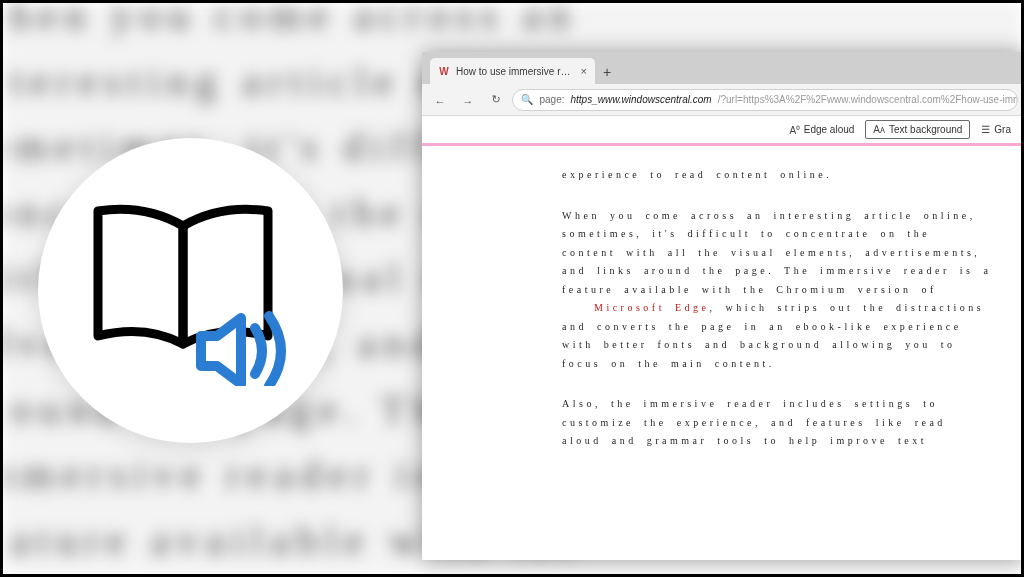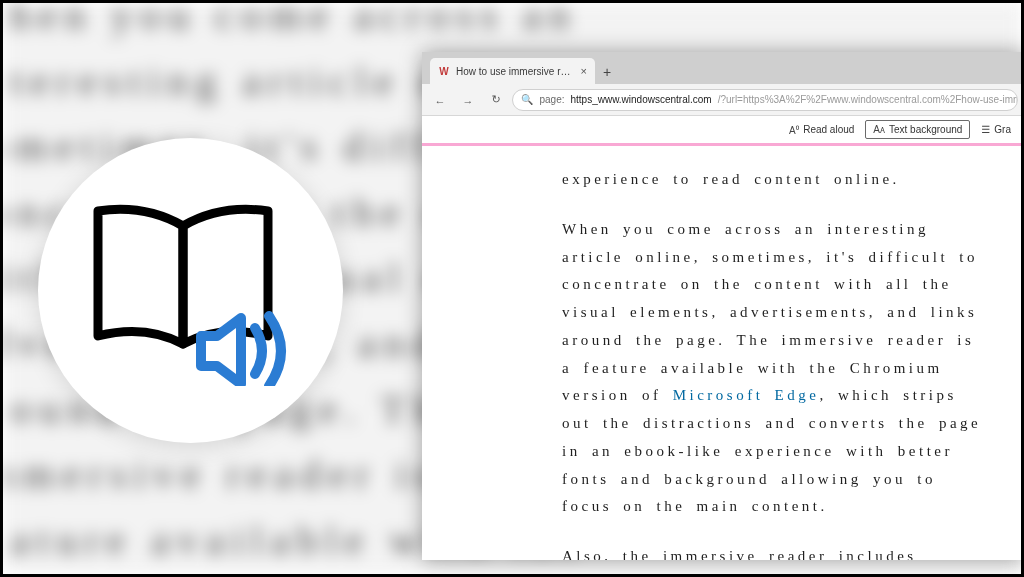--- a/index.html
+++ b/index.html
@@ -123,7 +123,7 @@
     color:#6a6a6a;
     overflow:hidden;
   }
-  .url-field .host { color:#222; }
+  .url-field .host { color:#222;font-style:italic; }
   .url-field .rest { color:#9a9a9a; white-space:nowrap; }
 
   .reader-bar {

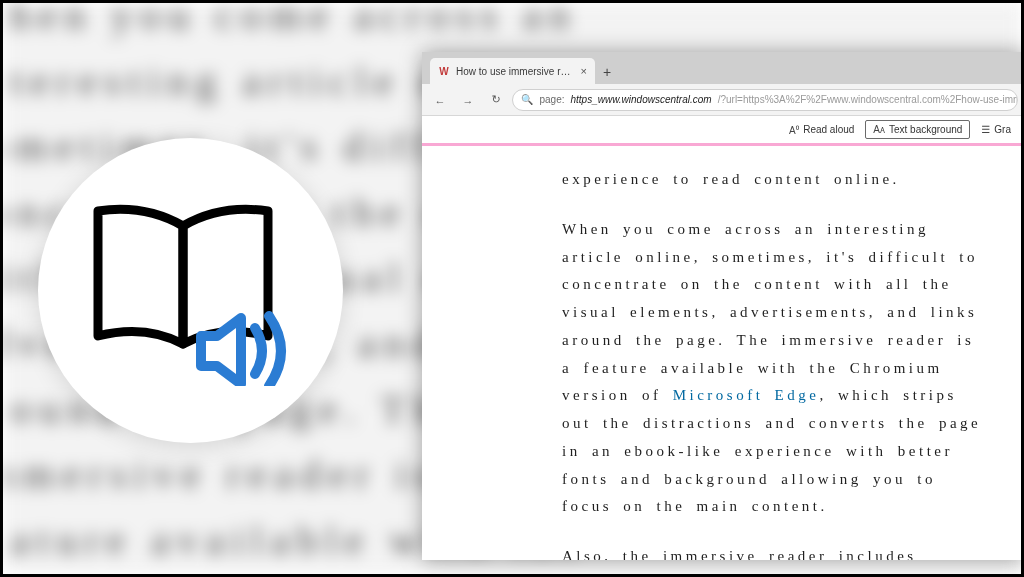--- a/index.html
+++ b/index.html
@@ -212,7 +212,7 @@
   <div class="reader-bar">
     <div class="reader-btn">
       <span class="reader-ic">A⁰</span>
-      <span>Read aloud</span>
+      <span>Edge aloud</span>
     </div>
     <div class="reader-btn active">
       <span class="reader-ic">Aᴀ</span>

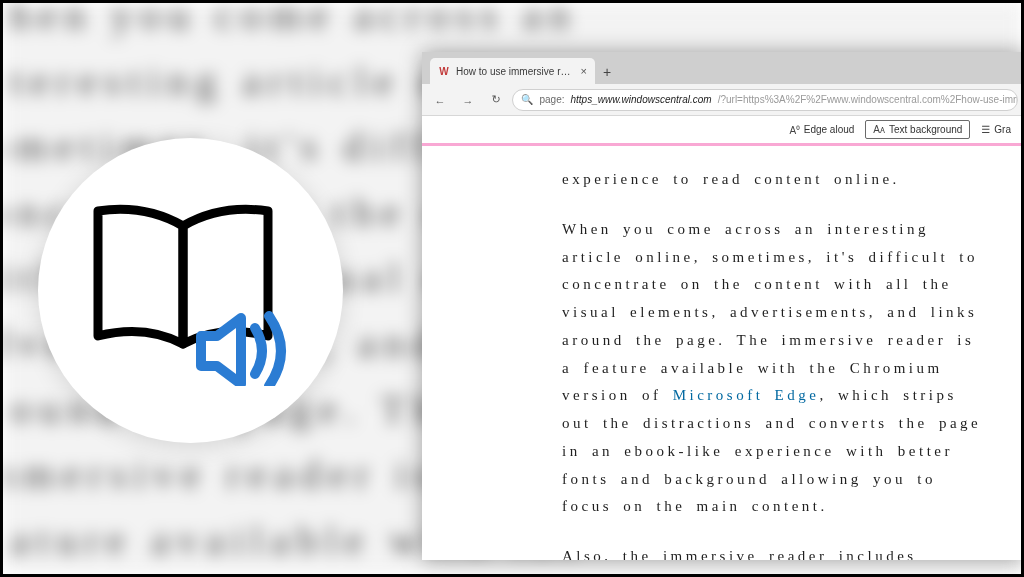--- a/index.html
+++ b/index.html
@@ -156,7 +156,7 @@
     overflow:hidden;
     padding: 20px 30px 0 140px;
     font-family: Georgia, "Times New Roman", serif;
-    font-size: 15px;
+    font-size: 10px;
     letter-spacing: 3.5px;
     word-spacing: 4px;
     line-height: 1.85;

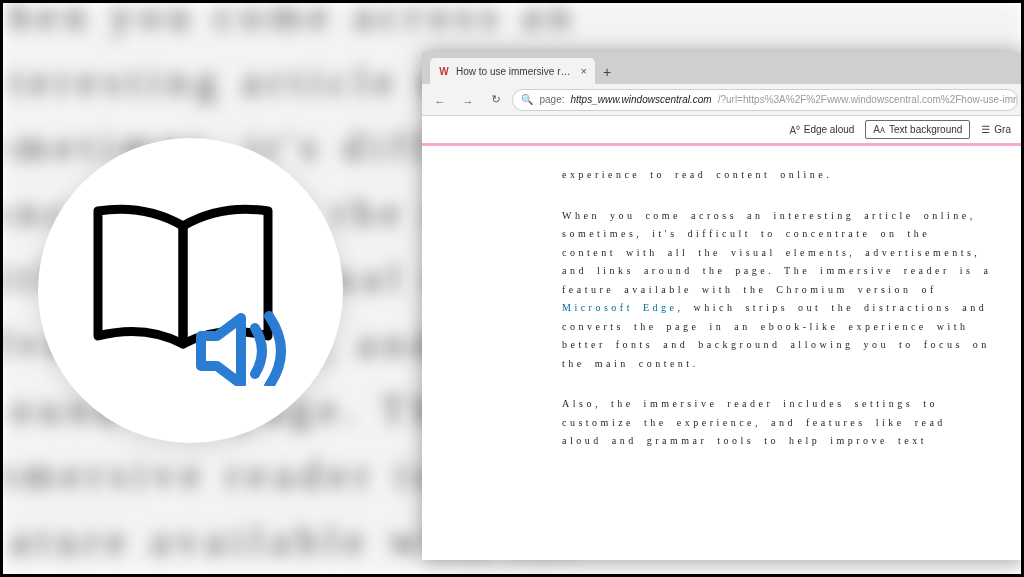--- a/index.html
+++ b/index.html
@@ -163,7 +163,7 @@
     color:#1f1f1f;
   }
   .content p { margin-bottom: 22px; }
-  .content a { color:#0369a1; text-decoration:none; }
+  .content a { color:#b91c1c; text-decoration:none;margin-left:32px; }
 </style>
 </head>
 <body>

